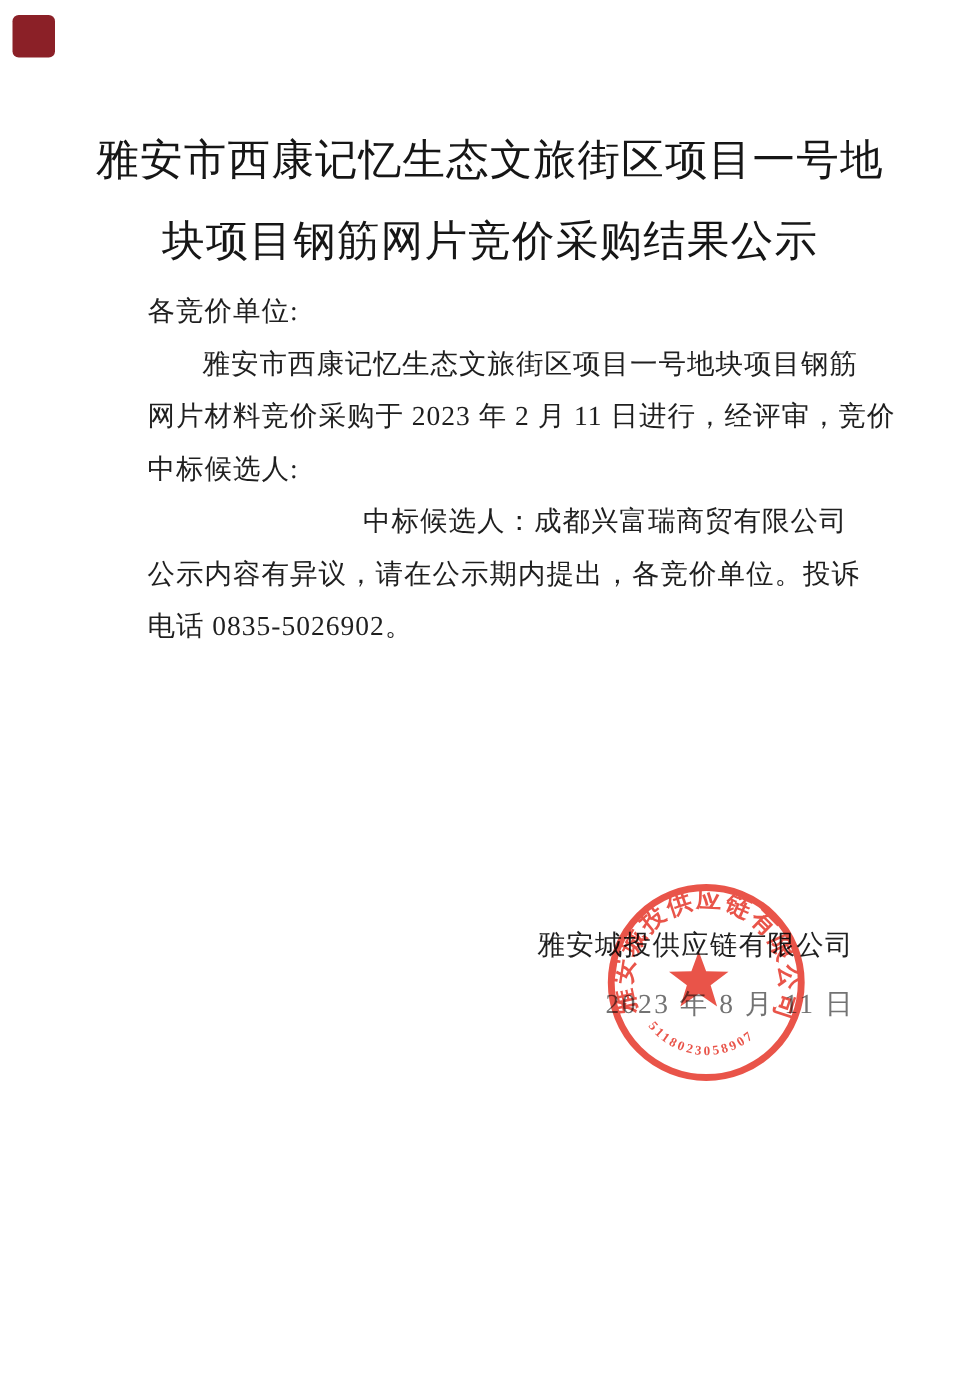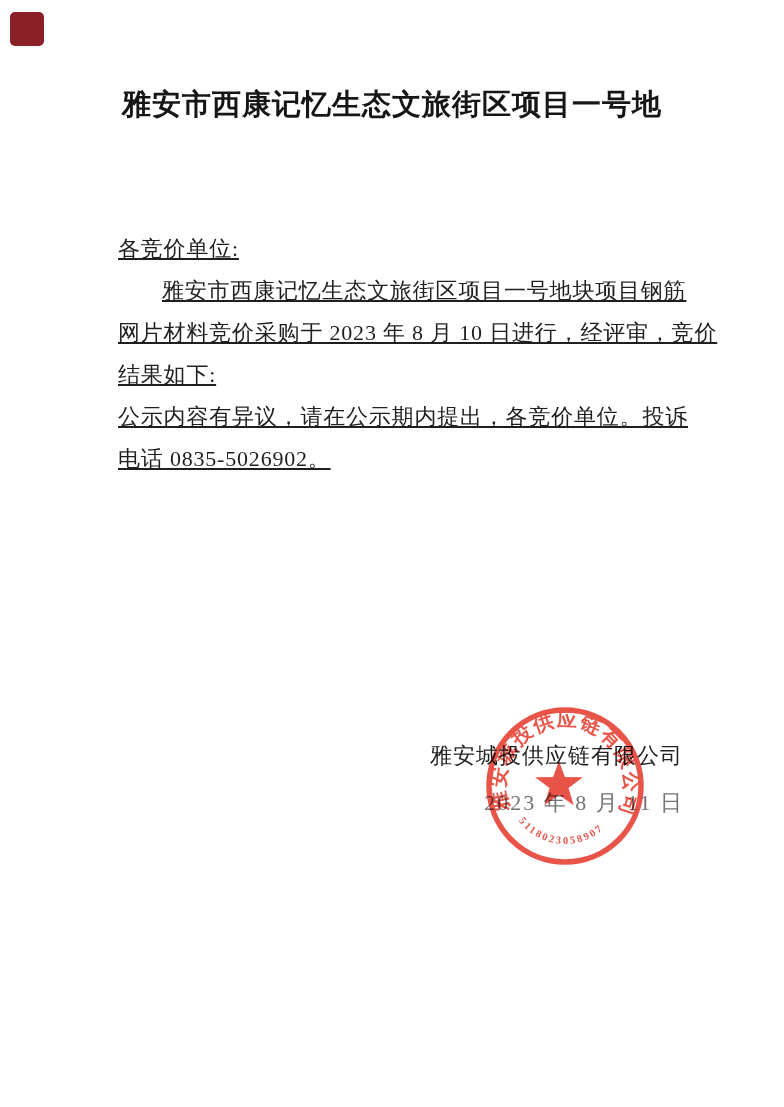--- a/index.html
+++ b/index.html
@@ -27,12 +27,12 @@
   }
   .doc-title {
     position: absolute;
-    top: 72px;
+    top: 96px;
     left: 0;
     width: 100%;
     text-align: center;
-    font-size: 29px;
-    font-weight: bold;
+    font-size: 34px;
+    font-weight: normal;
     line-height: 65px;
     letter-spacing: 1px;
     color: #161616;

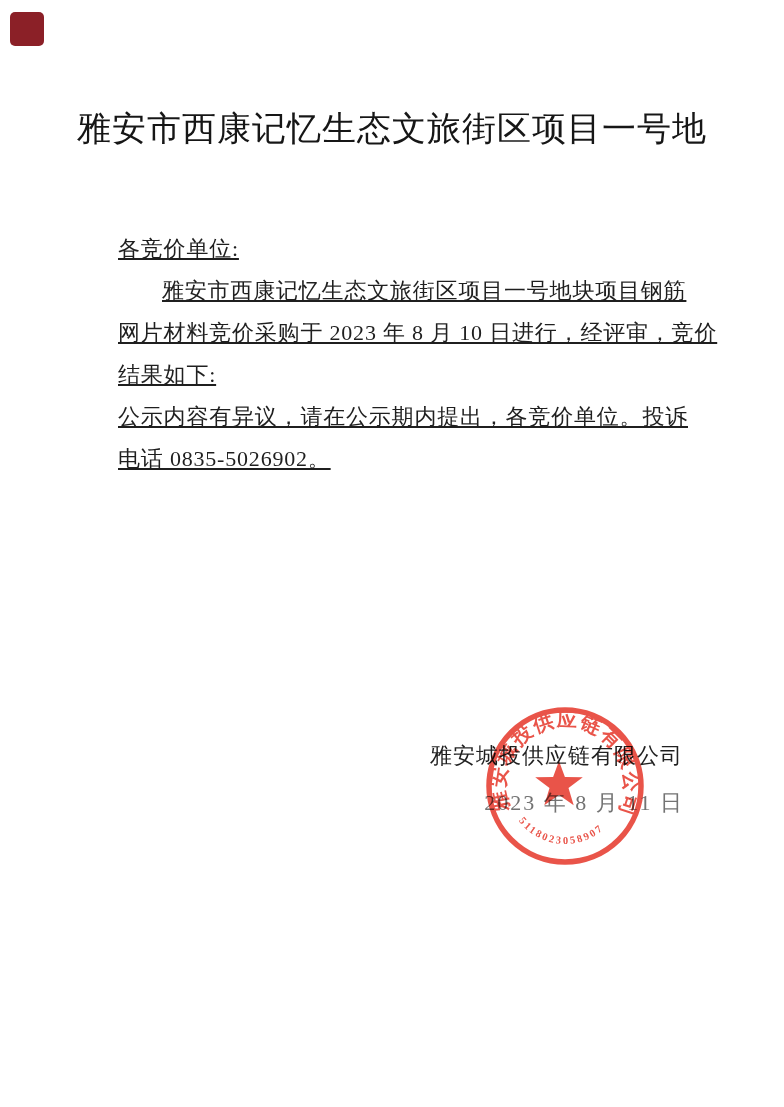--- a/index.html
+++ b/index.html
@@ -92,6 +92,7 @@
 
   <div class="doc-title">
     <div>雅安市西康记忆生态文旅街区项目一号地</div>
+    <div>块项目钢筋网片竞价采购结果公示</div>
   </div>
 
   <div class="body-block">

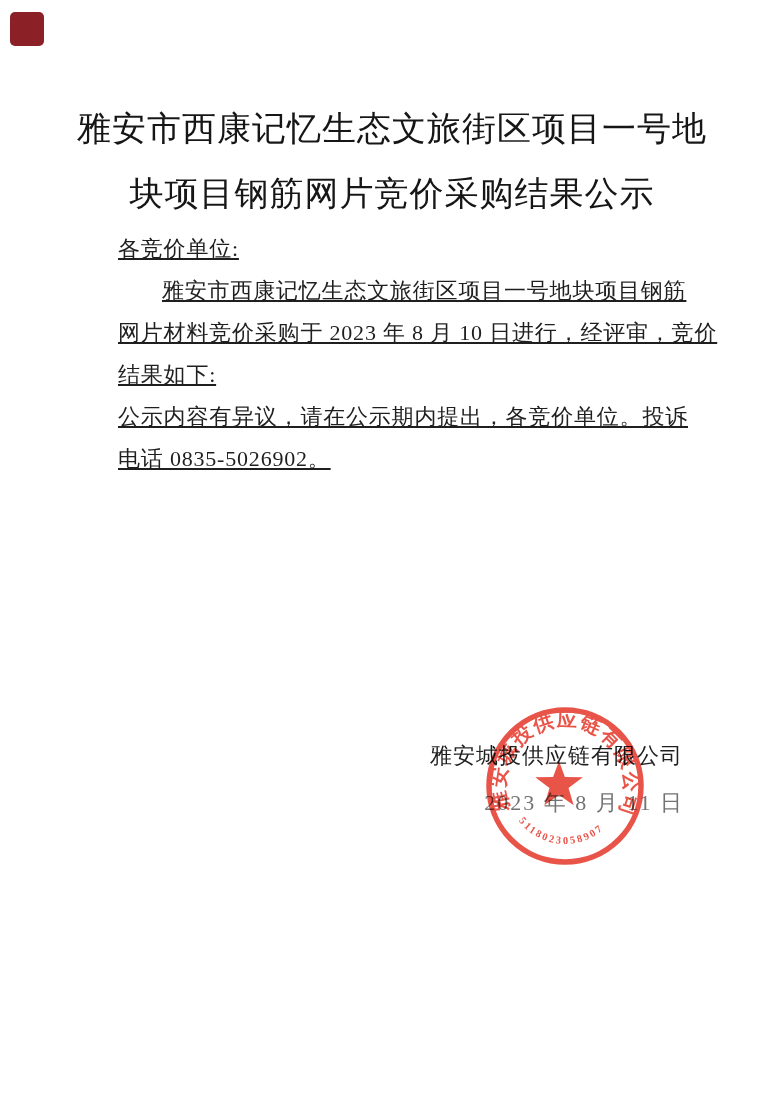--- a/index.html
+++ b/index.html
@@ -47,7 +47,7 @@
     letter-spacing: 0.8px;
     color: #1f1f1f;
   }
-  .body-line { white-space: nowrap; text-decoration: underline; }
+  .body-line { white-space: nowrap; }
   .body-line.indent { padding-left: 44px; text-align: right; }
   .sig-company {
     position: absolute;

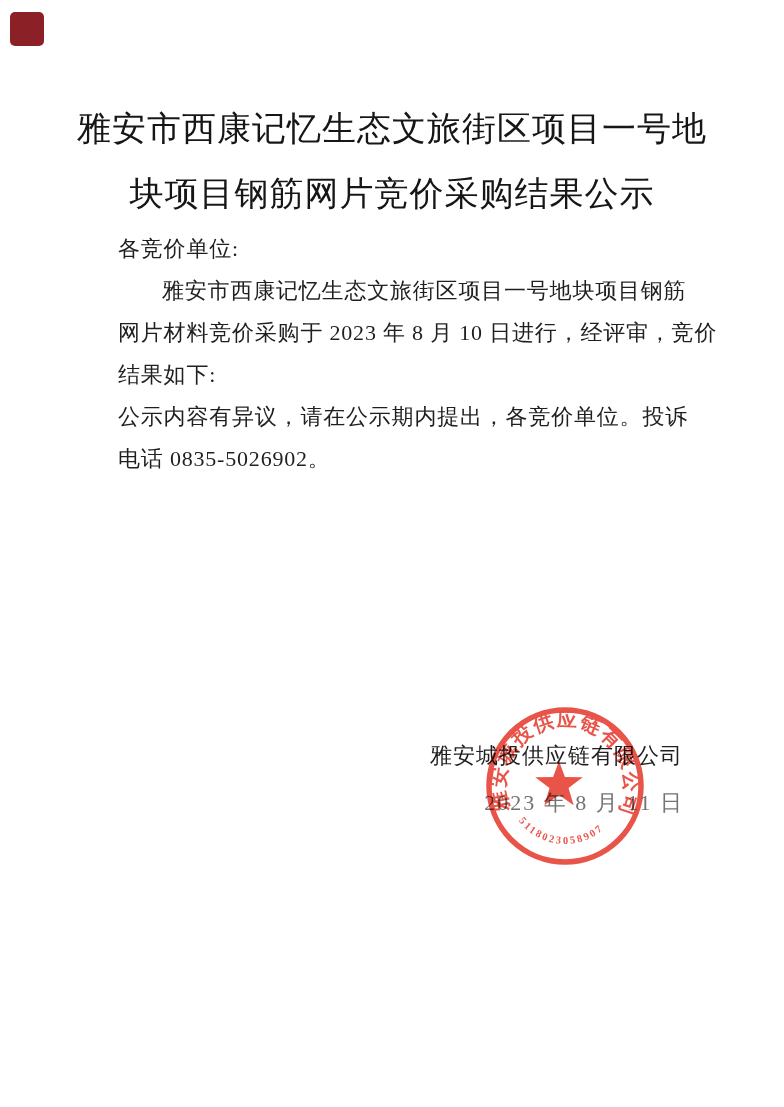--- a/index.html
+++ b/index.html
@@ -98,7 +98,7 @@
   <div class="body-block">
     <div class="body-line">各竞价单位:</div>
     <div class="body-line indent">雅安市西康记忆生态文旅街区项目一号地块项目钢筋</div>
-    <div class="body-line">网片材料竞价采购于 2023 年 8 月 10 日进行，经评审，竞价</div>
+    <div class="body-line">网片材料竞价采购于 2023 年 2 月 11 日进行，经评审，竞价</div>
     <div class="body-line">结果如下:</div>
     <div class="body-line">公示内容有异议，请在公示期内提出，各竞价单位。投诉</div>
     <div class="body-line">电话 0835-5026902。</div>

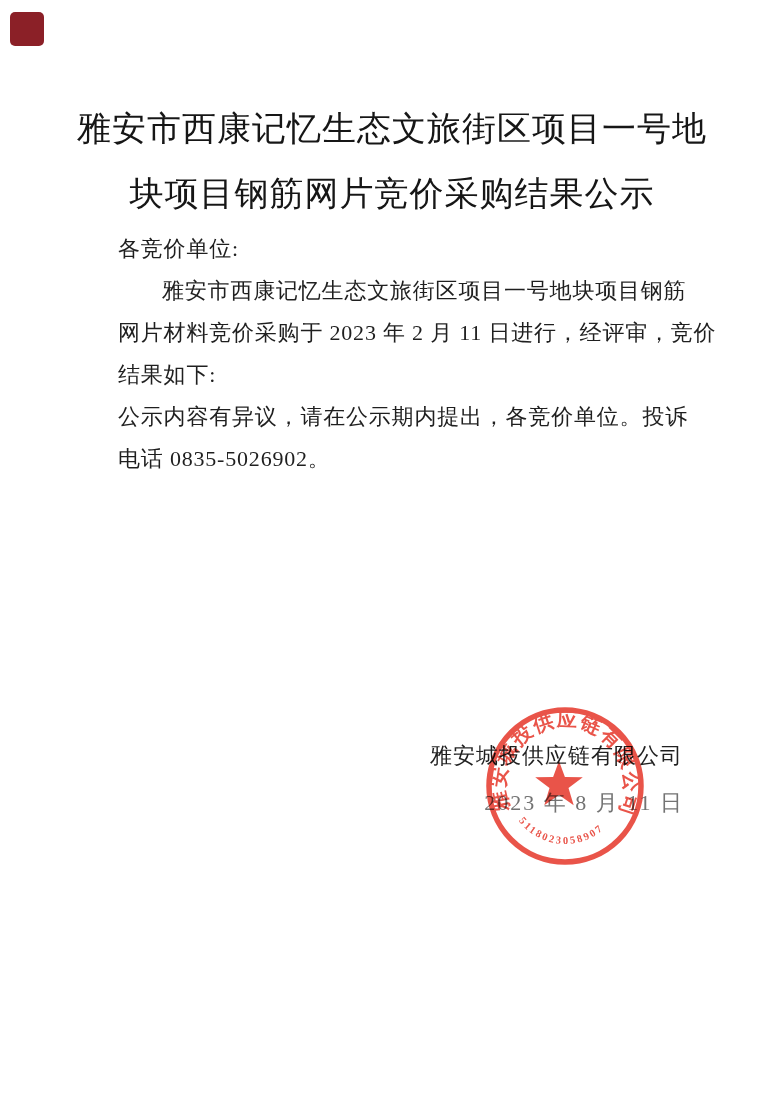--- a/index.html
+++ b/index.html
@@ -99,7 +99,7 @@
     <div class="body-line">各竞价单位:</div>
     <div class="body-line indent">雅安市西康记忆生态文旅街区项目一号地块项目钢筋</div>
     <div class="body-line">网片材料竞价采购于 2023 年 2 月 11 日进行，经评审，竞价</div>
-    <div class="body-line">结果如下:</div>
+    <div class="body-line">中标候选人:</div>
     <div class="body-line">公示内容有异议，请在公示期内提出，各竞价单位。投诉</div>
     <div class="body-line">电话 0835-5026902。</div>
   </div>

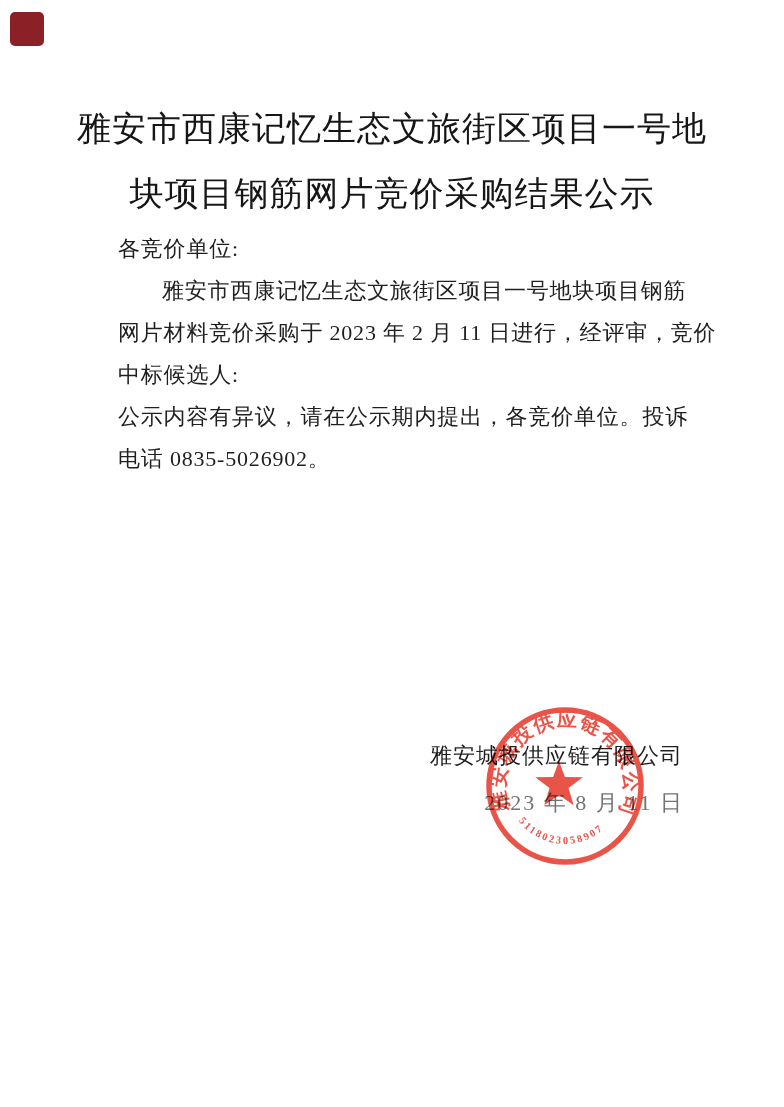--- a/index.html
+++ b/index.html
@@ -100,6 +100,7 @@
     <div class="body-line indent">雅安市西康记忆生态文旅街区项目一号地块项目钢筋</div>
     <div class="body-line">网片材料竞价采购于 2023 年 2 月 11 日进行，经评审，竞价</div>
     <div class="body-line">中标候选人:</div>
+    <div class="body-line indent">中标候选人：成都兴富瑞商贸有限公司</div>
     <div class="body-line">公示内容有异议，请在公示期内提出，各竞价单位。投诉</div>
     <div class="body-line">电话 0835-5026902。</div>
   </div>

